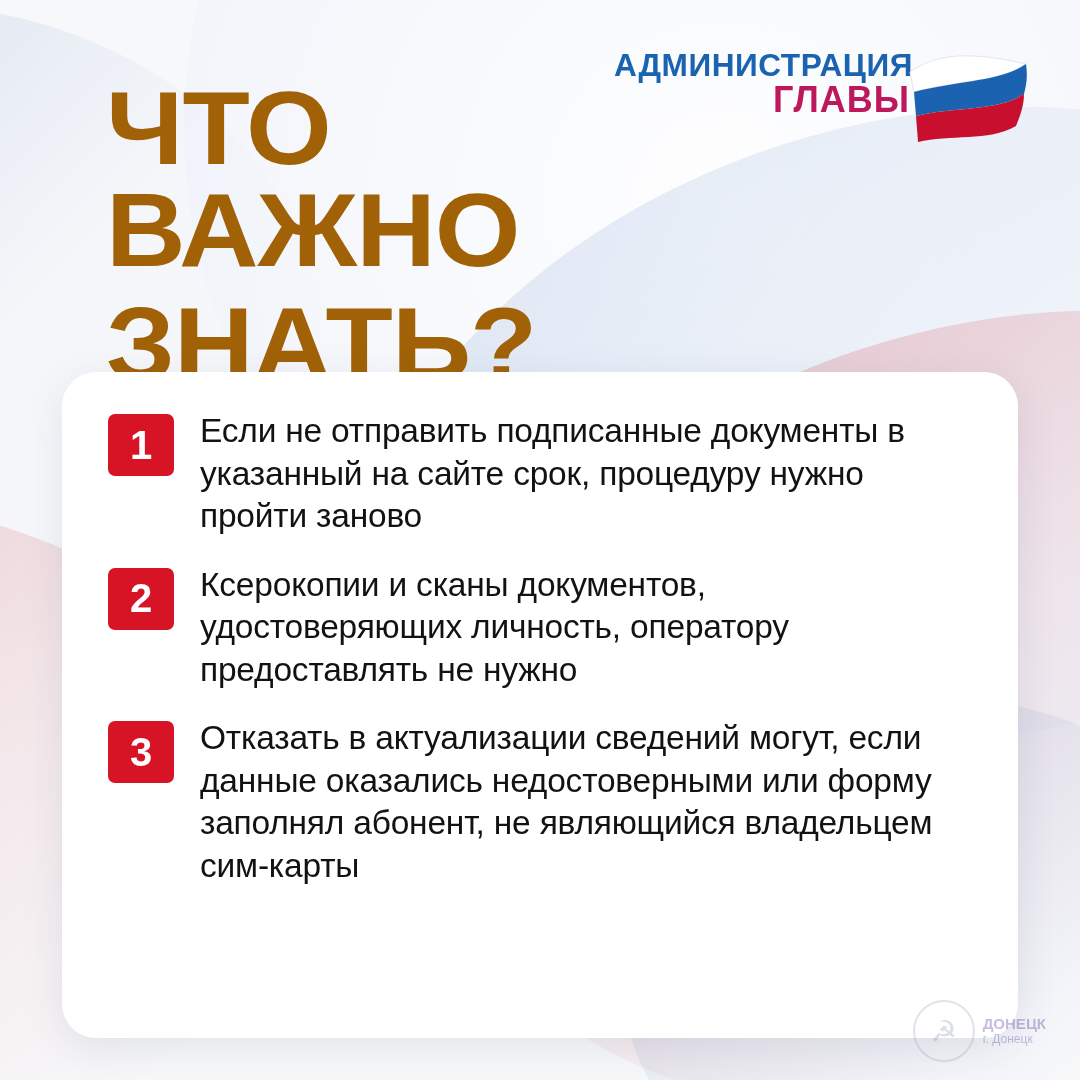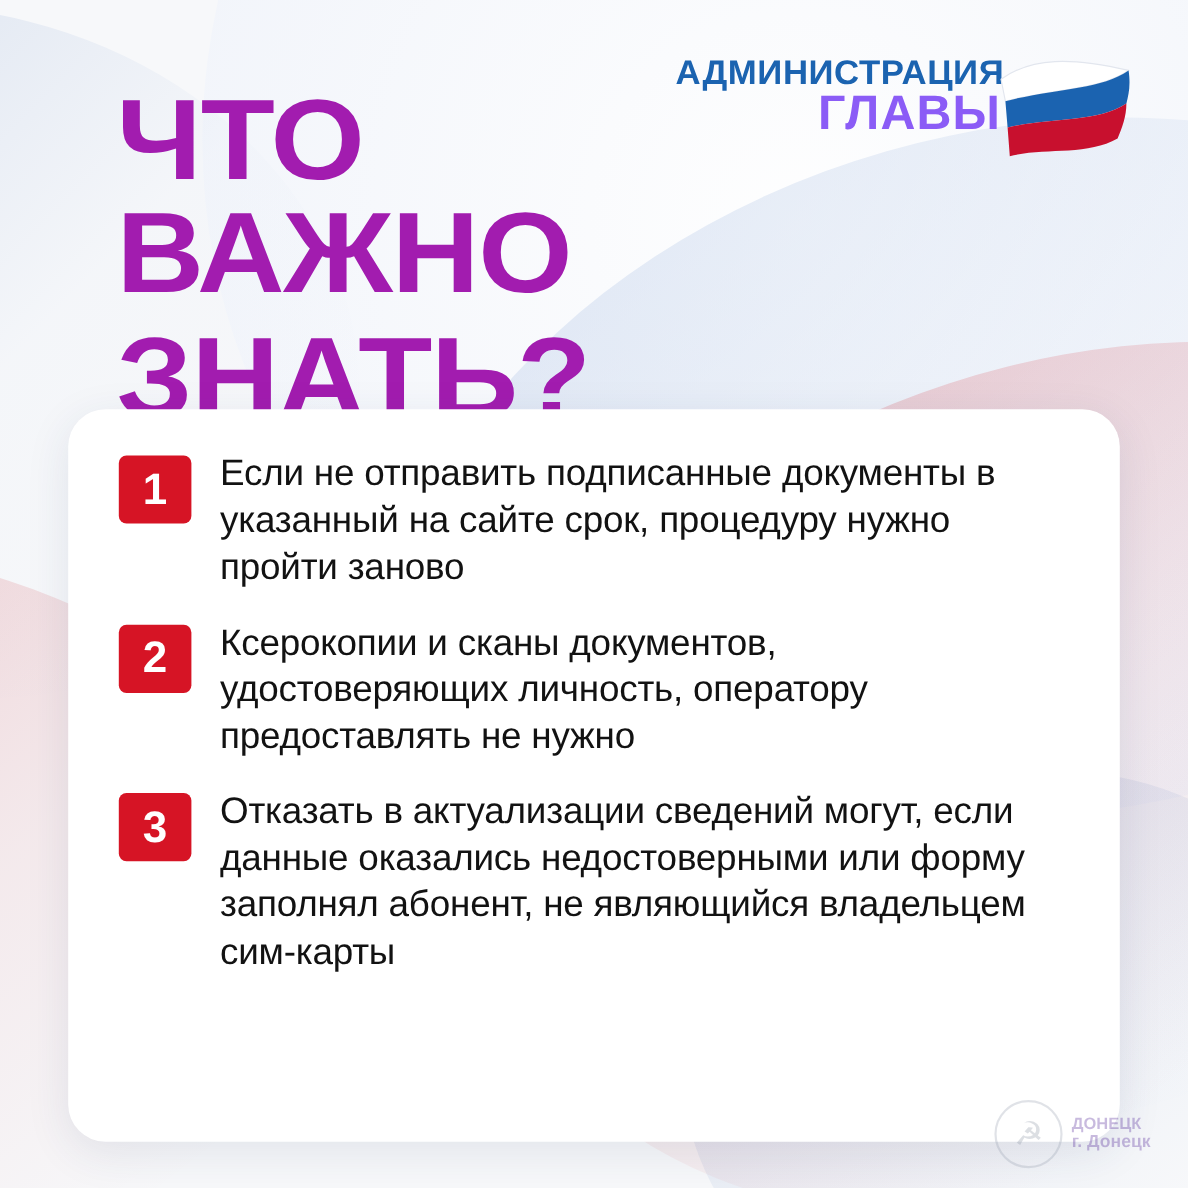--- a/index.html
+++ b/index.html
@@ -114,7 +114,7 @@
     left: 106px;
     top: 78px;
     width: 620px;
-    color: #a21caf;
+    color: #a16207;
     font-family: "Liberation Sans", sans-serif;
     font-weight: bold;
     font-size: 104px;

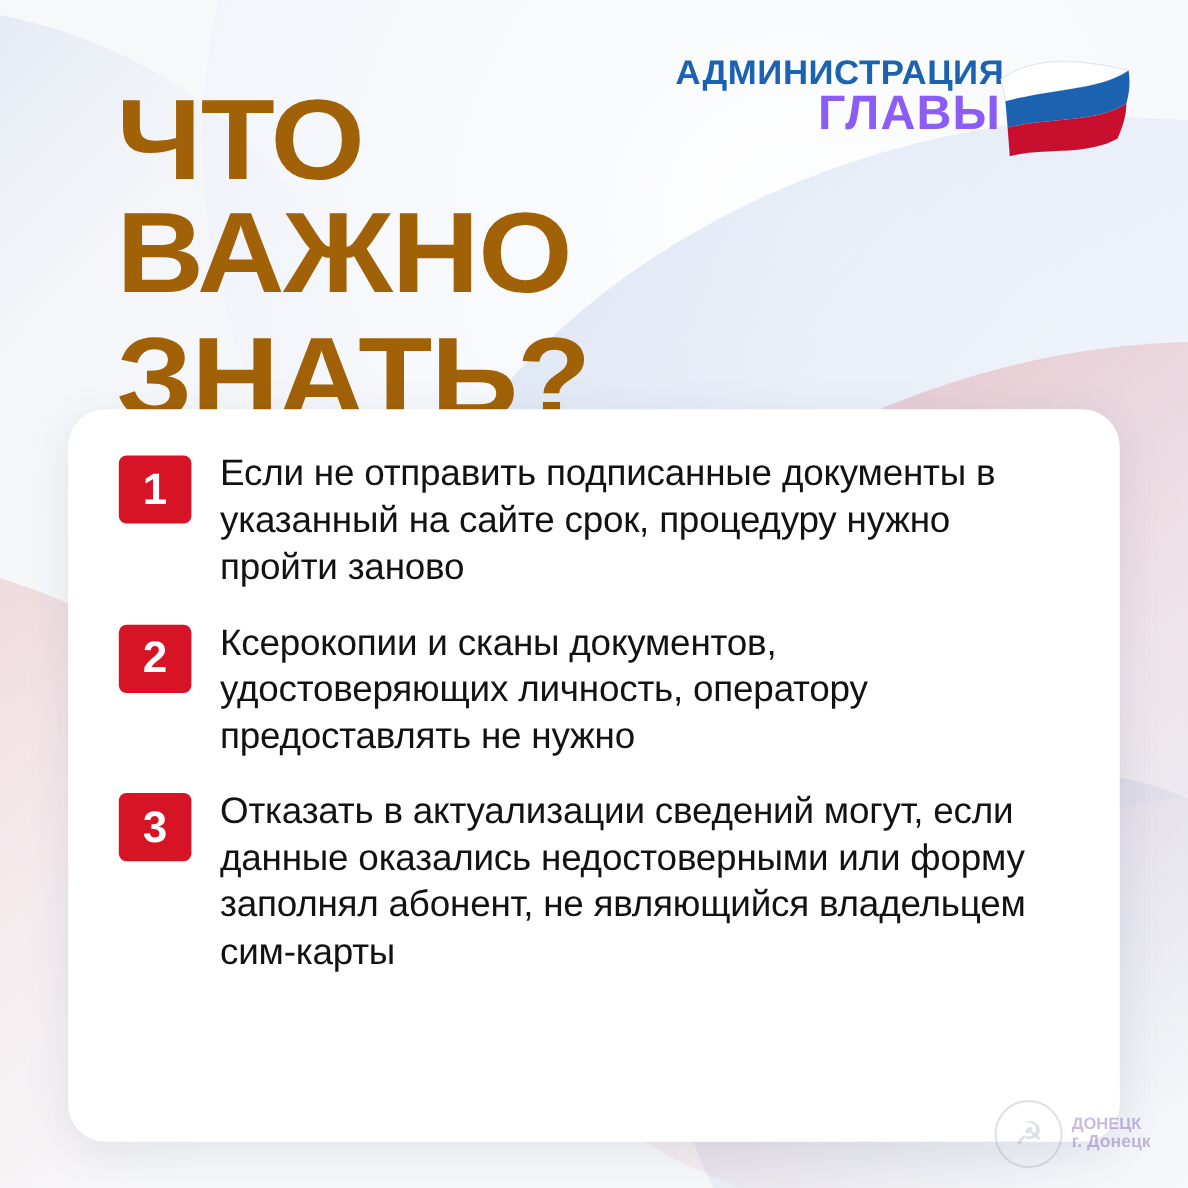--- a/index.html
+++ b/index.html
@@ -94,10 +94,10 @@
     transform: scaleX(1.02);
   }
   .logo-line2 {
-    font-size: 44px;
+    font-size: 36px;
     font-weight: bold;
     letter-spacing: 1px;
-    color: #8b5cf6;
+    color: #be185d;
     margin-top: 2px;
   }
   .logo-flag {

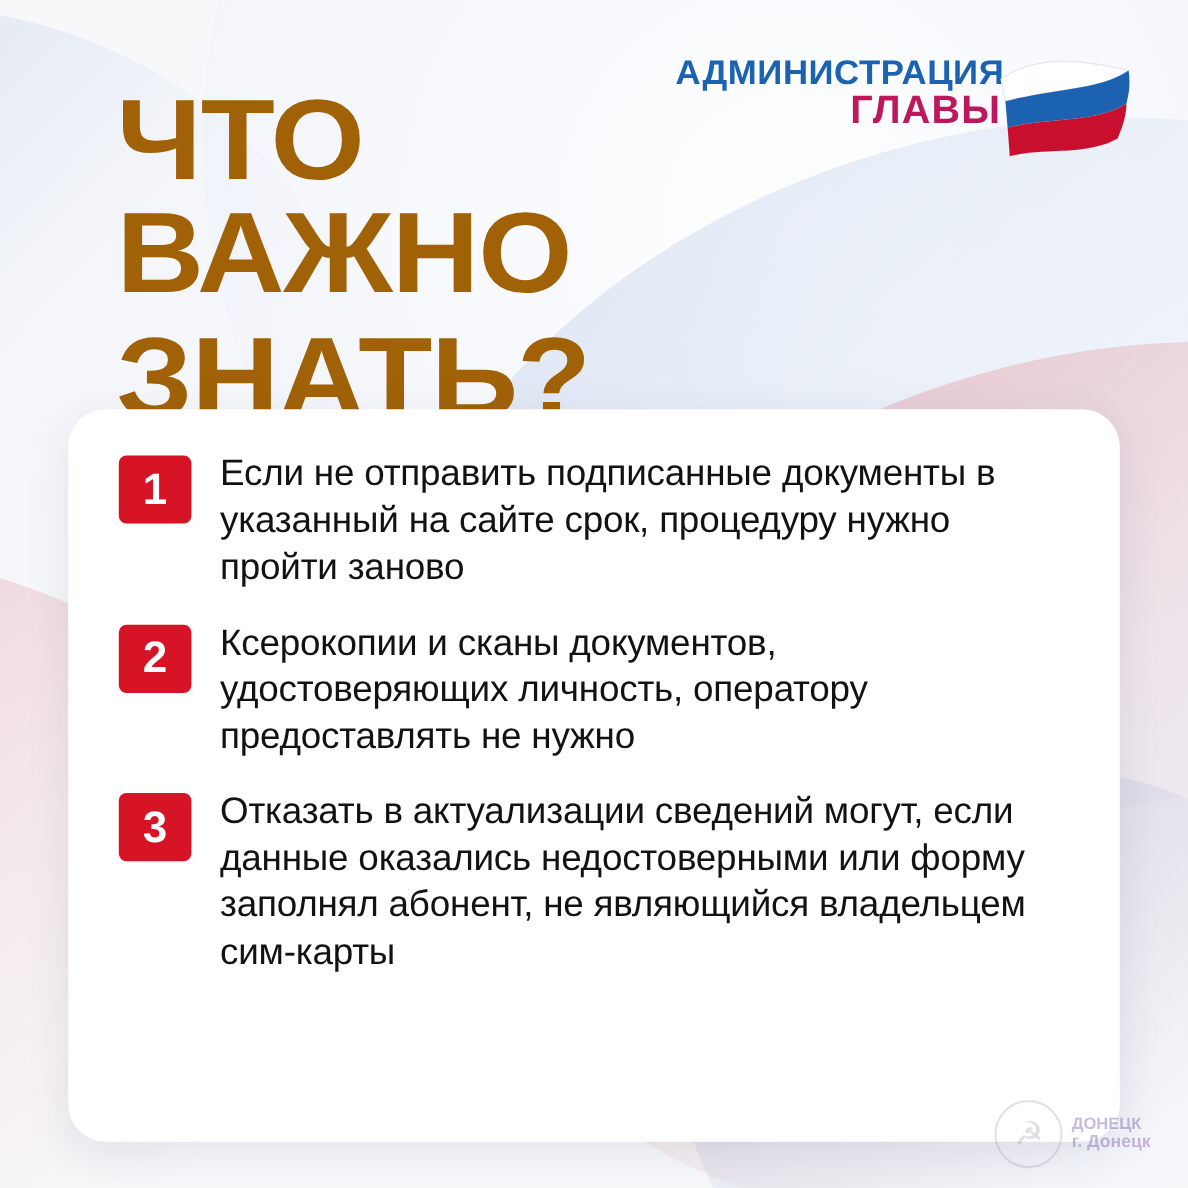--- a/index.html
+++ b/index.html
@@ -202,7 +202,7 @@
     font-weight: bold;
   }
   .wm-text span { display: block; }
-  .wm-text .wm2 { font-size: 16px; font-weight: bold; }
+  .wm-text .wm2 { font-size: 12px; font-weight: normal; }
 </style>
 </head>
 <body>

